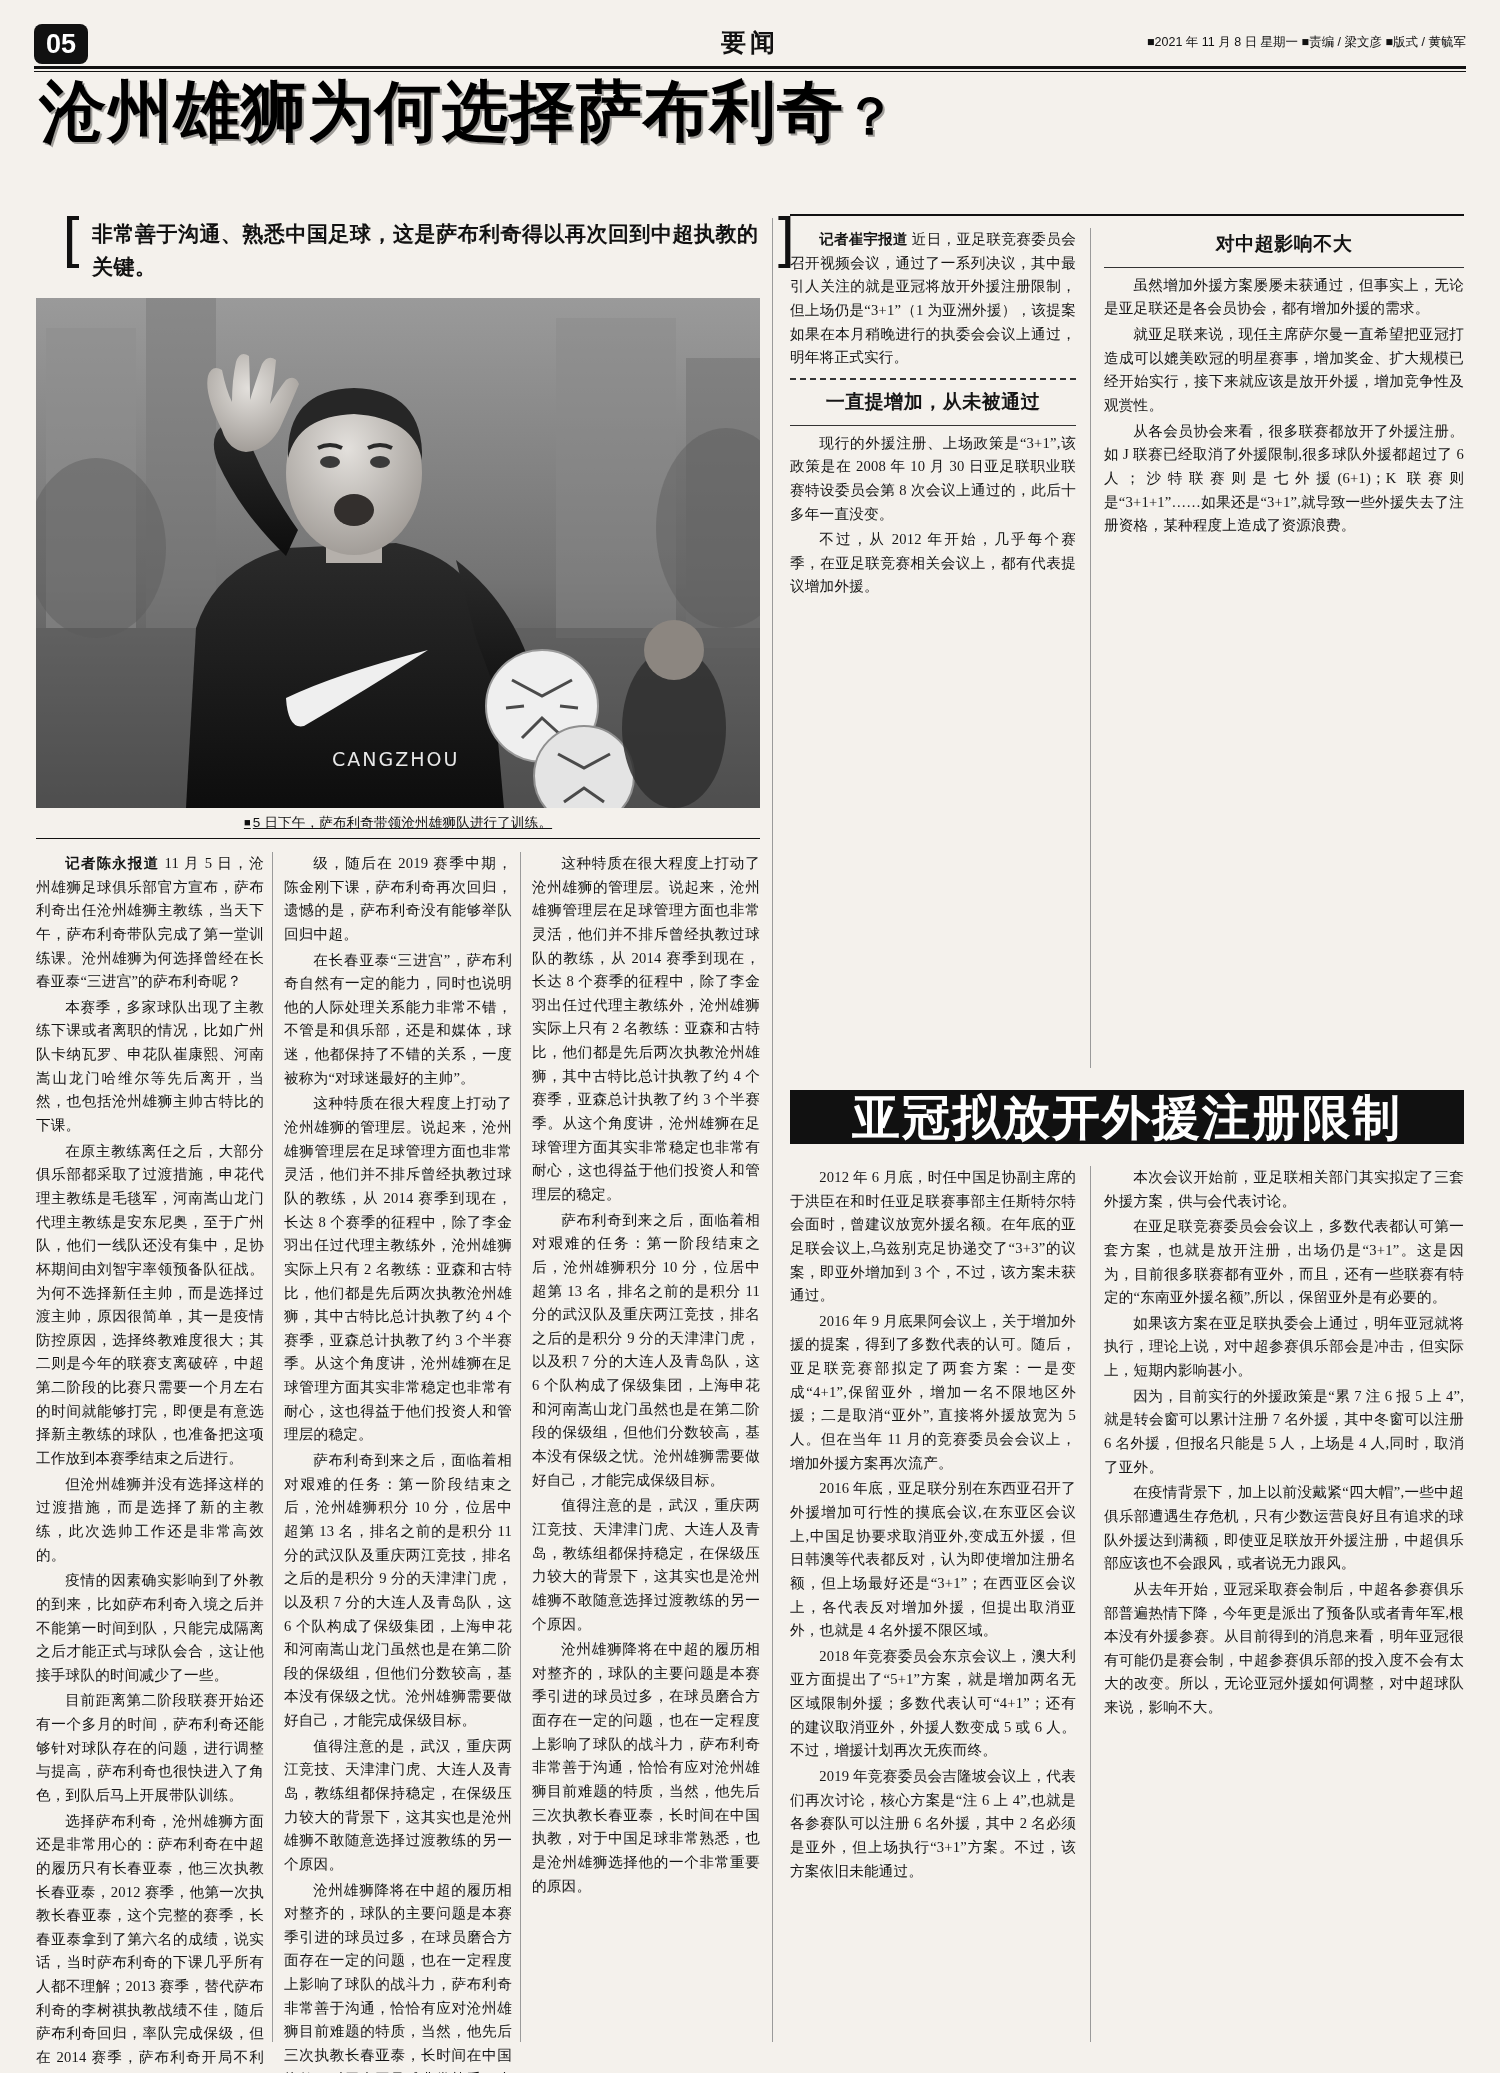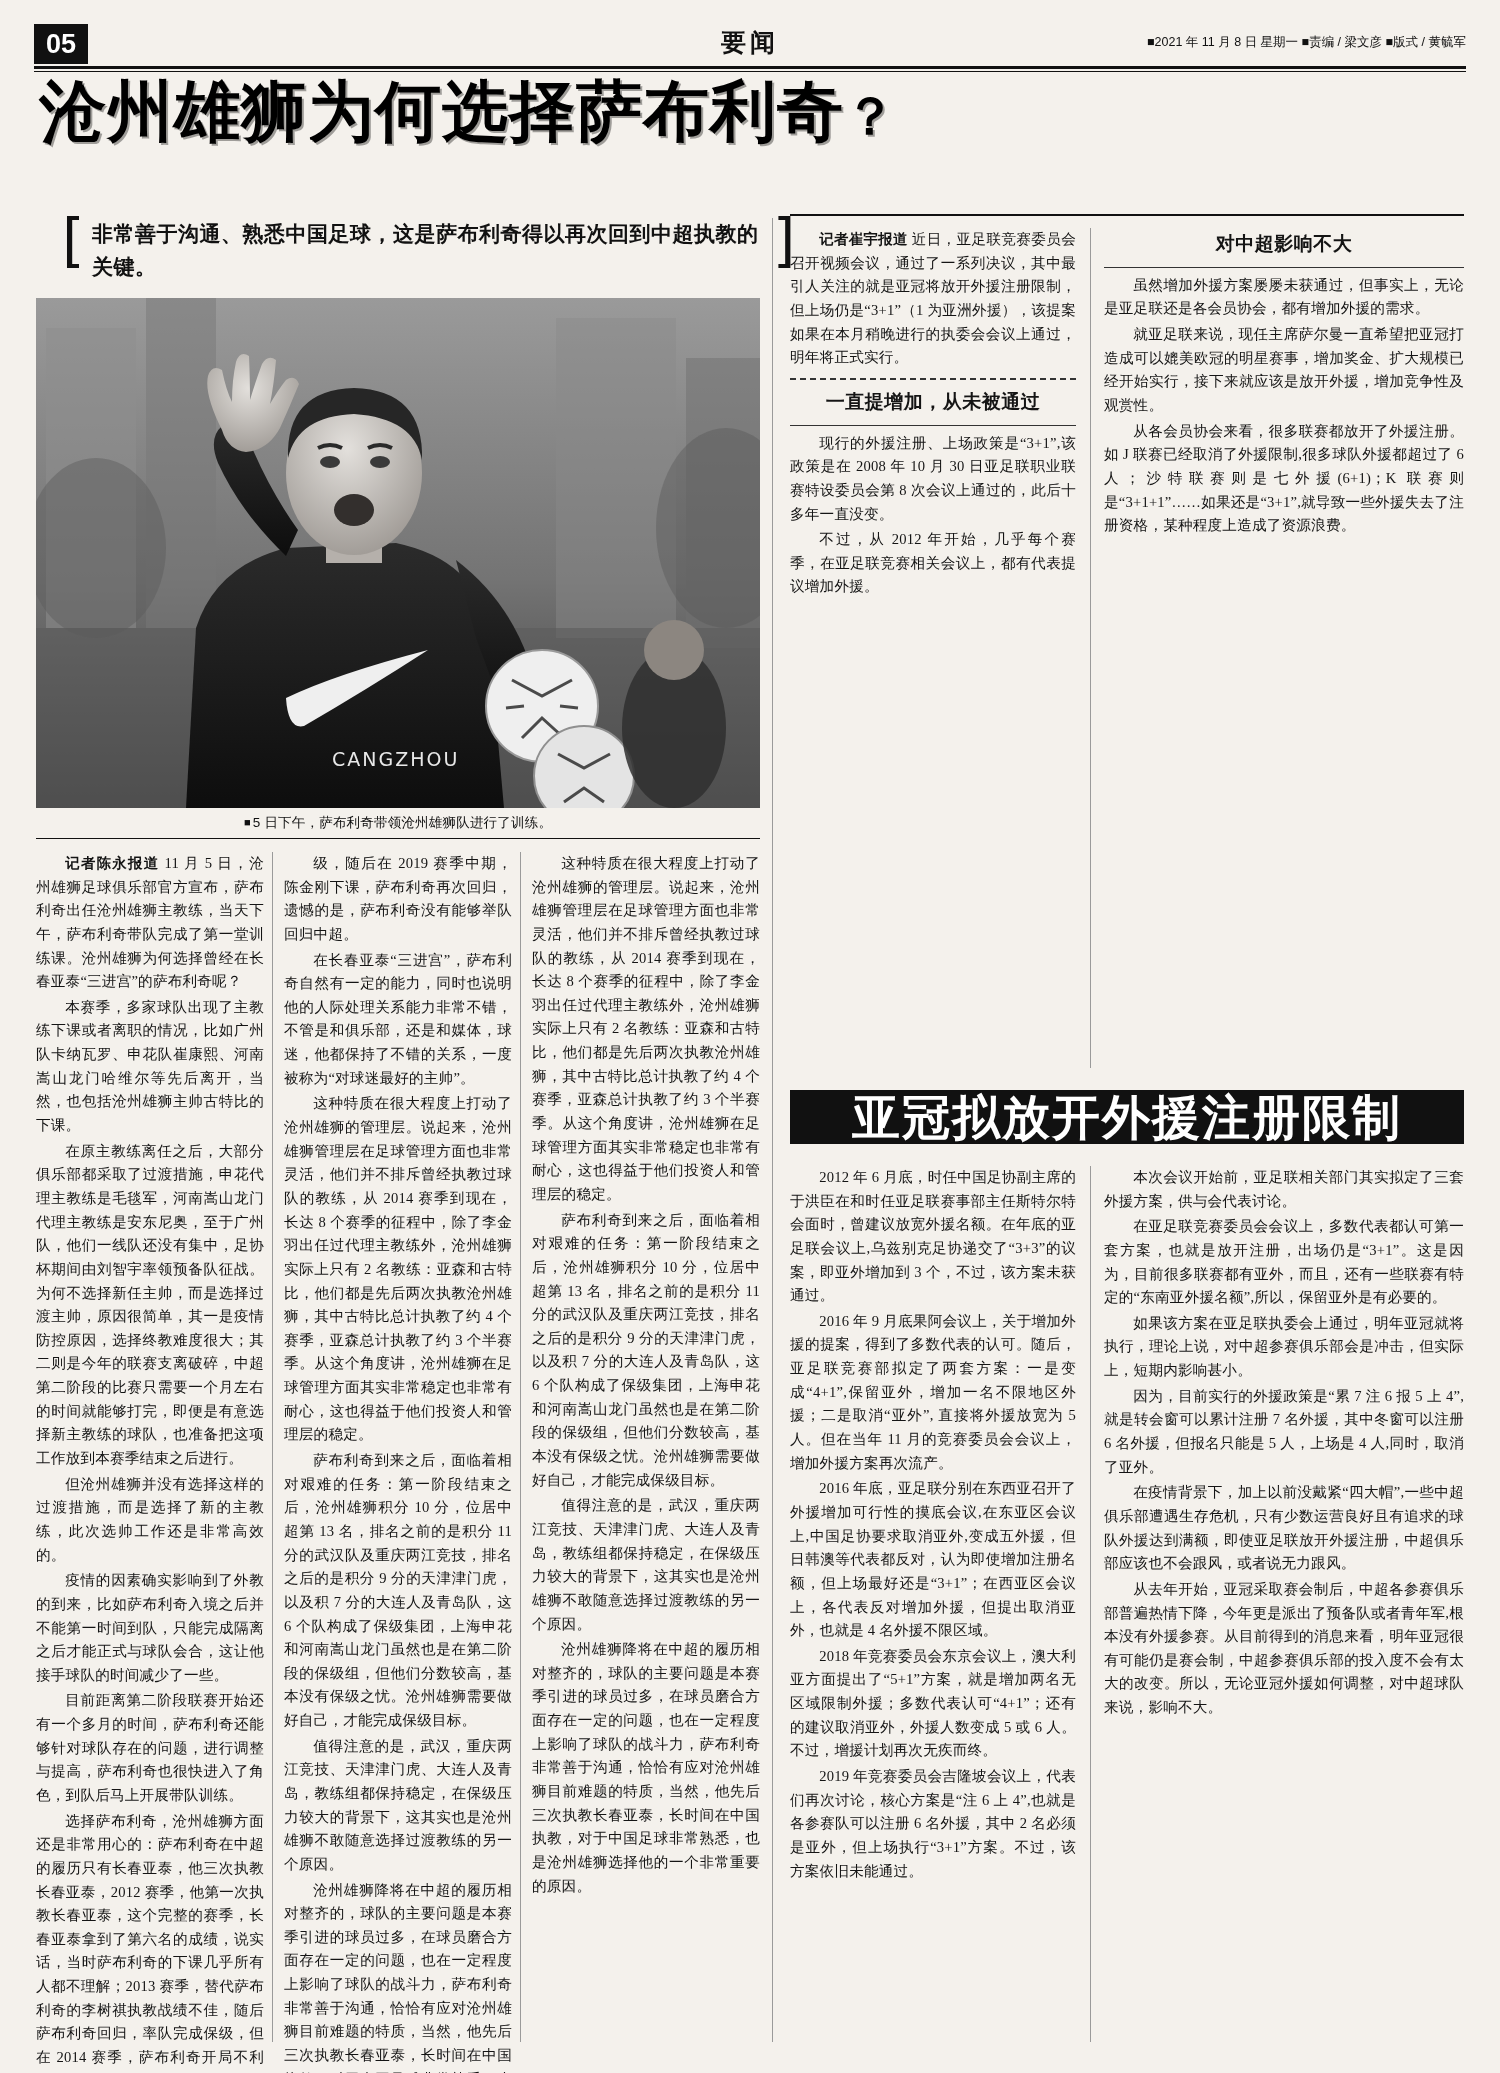--- a/index.html
+++ b/index.html
@@ -42,6 +42,7 @@
     line-height: 40px;
     text-align: center;
     letter-spacing: 0px;
+    border-radius: 8px;
   }
   .masthead-title {
     position: absolute;

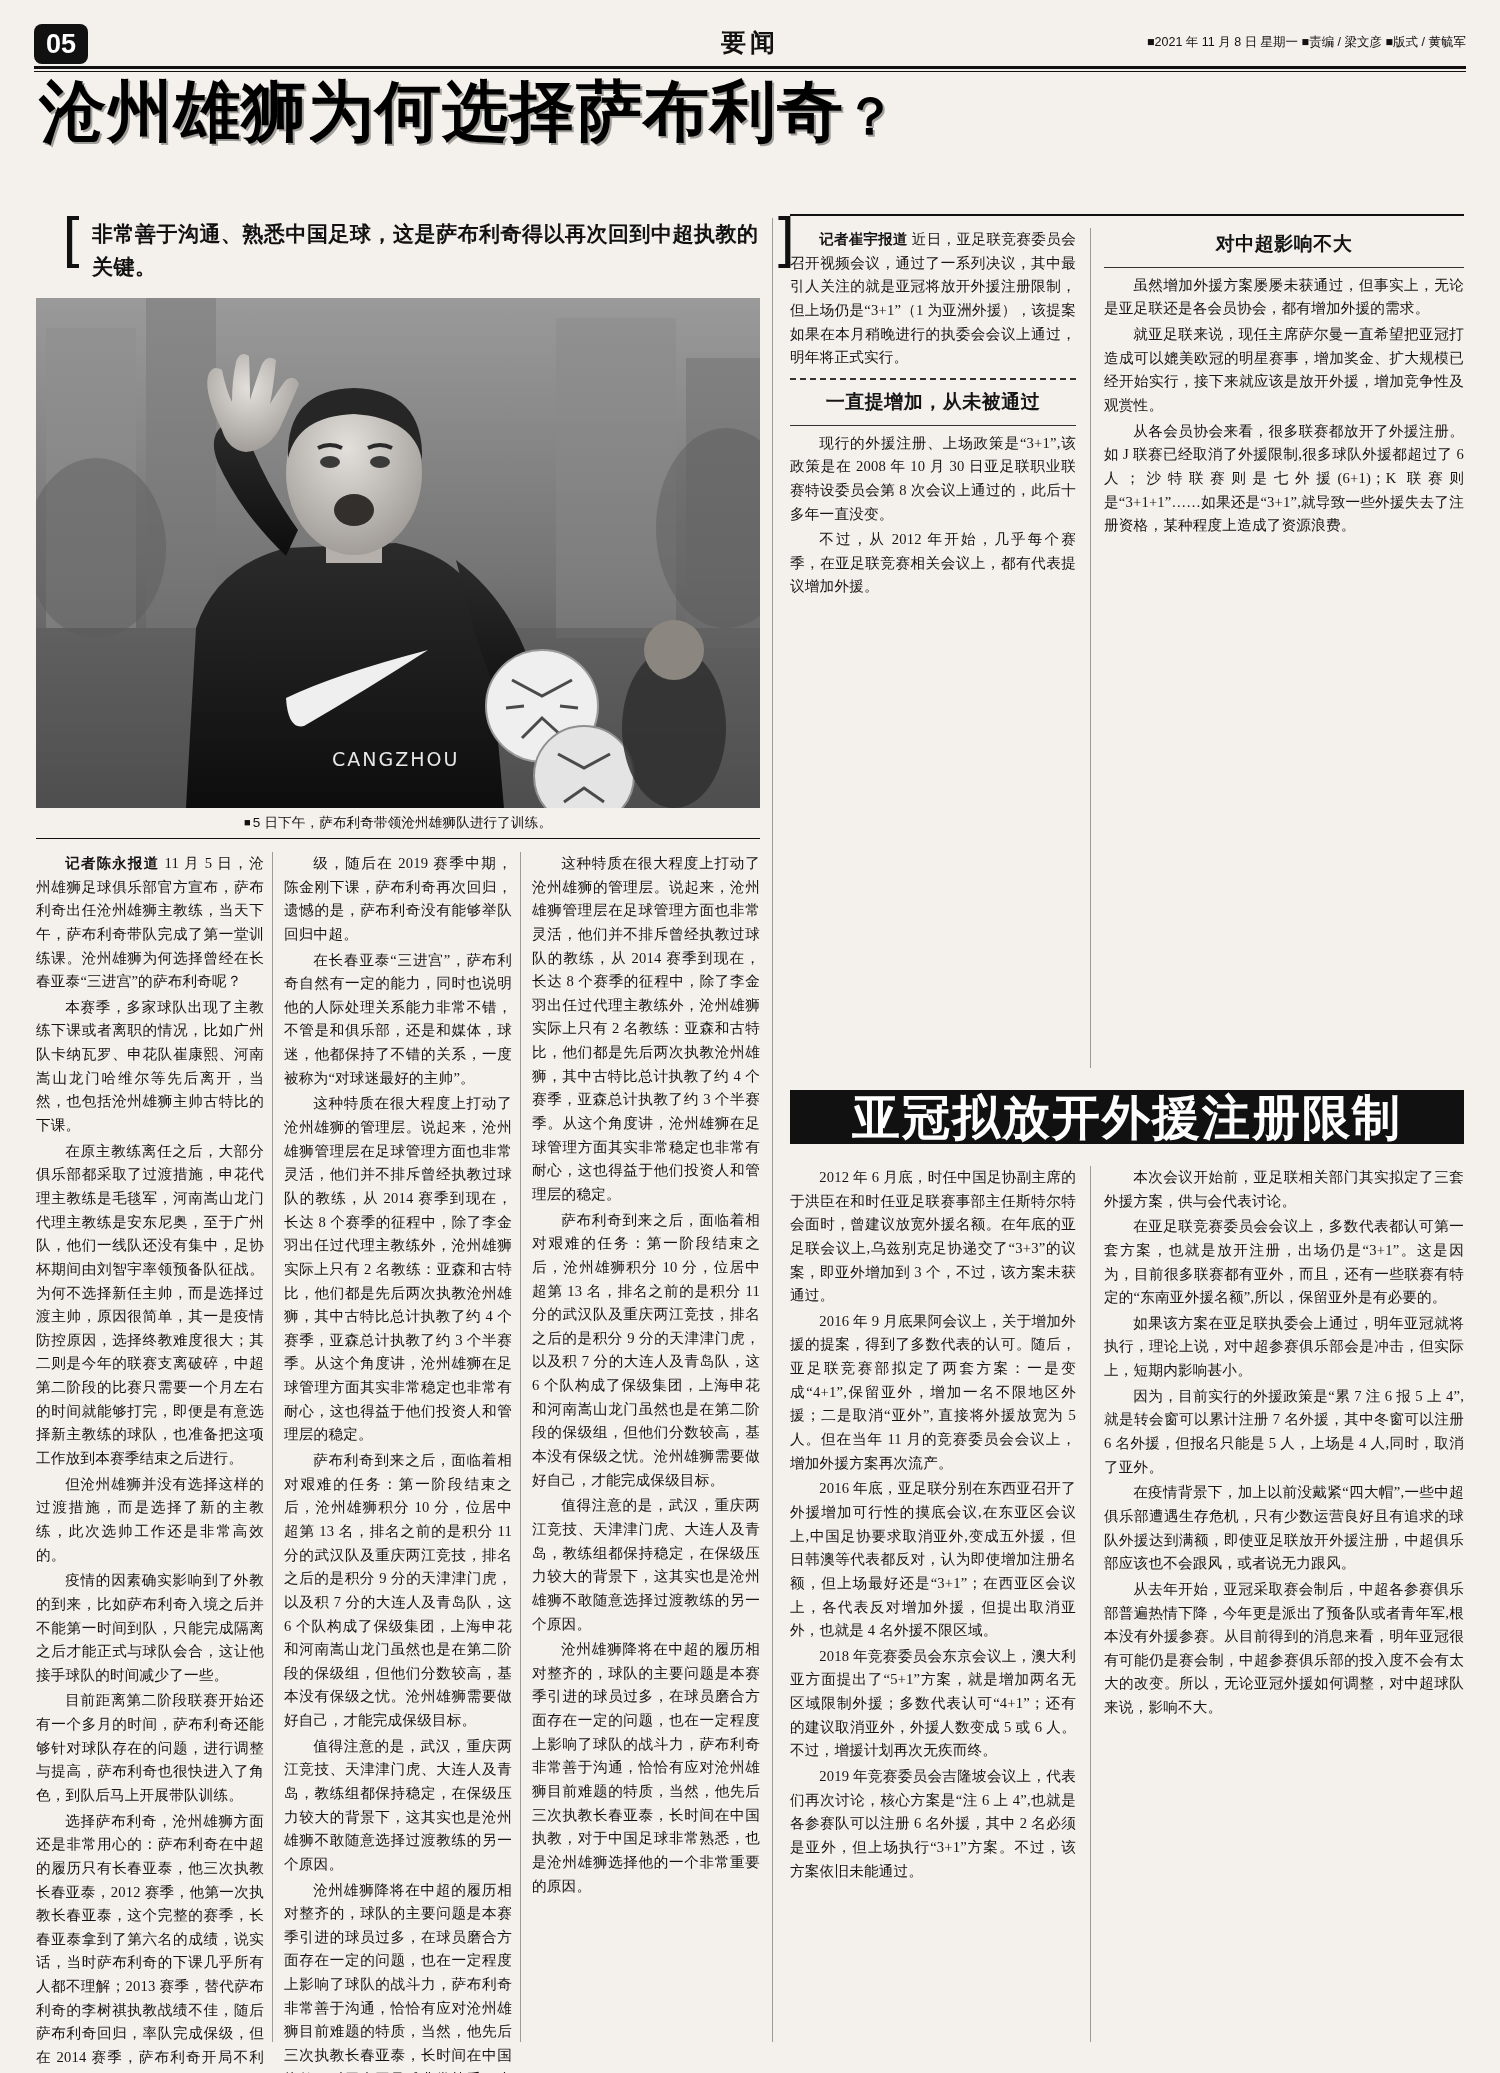--- a/index.html
+++ b/index.html
@@ -145,6 +145,7 @@
     font-size: 13.5px;
     letter-spacing: 0.2px;
     text-align: center;
+    text-decoration: underline;
   }
   .caption .sq {
     font-size: 11px;

